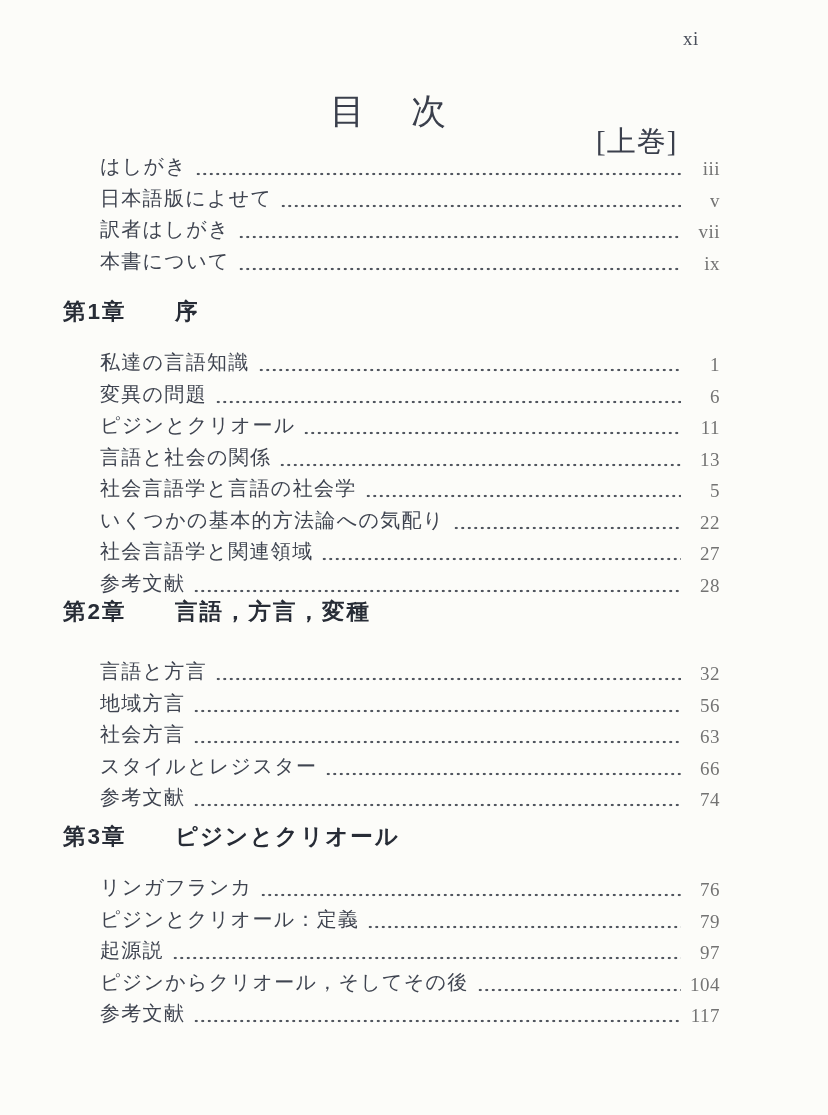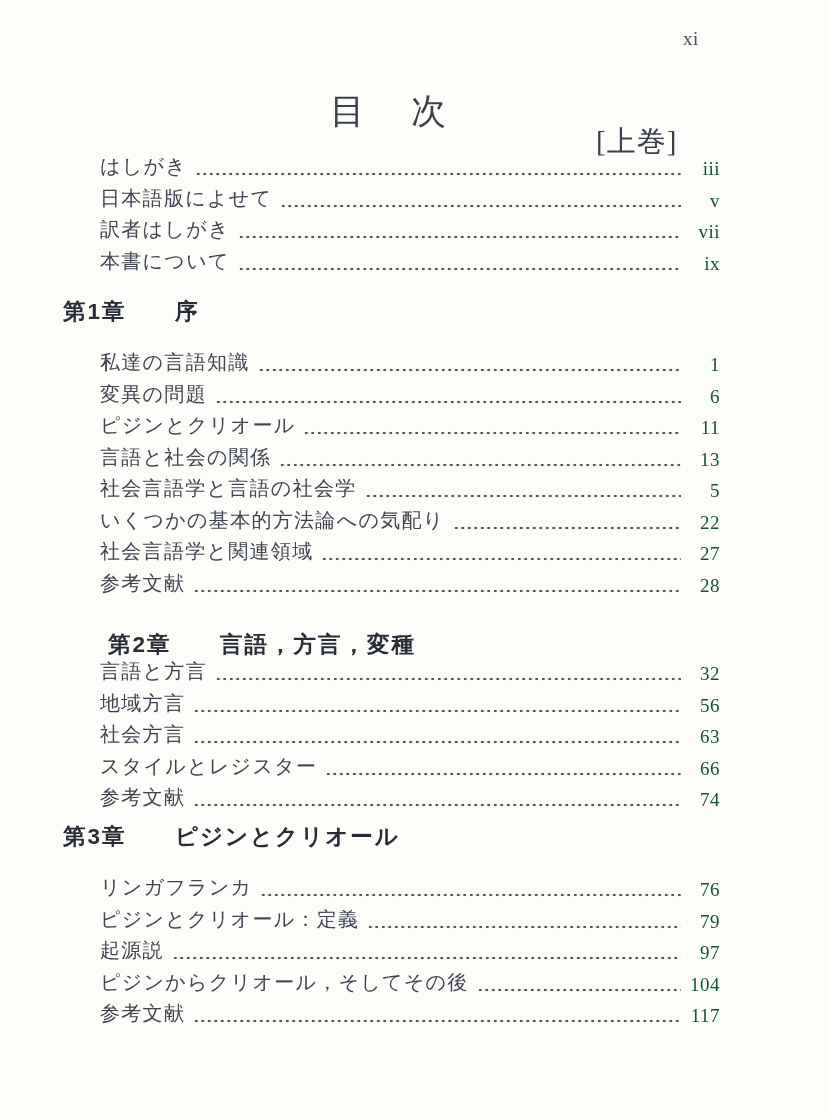--- a/index.html
+++ b/index.html
@@ -53,7 +53,7 @@
   }
   .pg {
     flex:0 0 auto; min-width:34px; text-align:right;
-    font-size:19px; color:#14532d; letter-spacing:0.5px;
+    font-size:19px; color:#737373; letter-spacing:0.5px;
   }
 </style>
 </head>

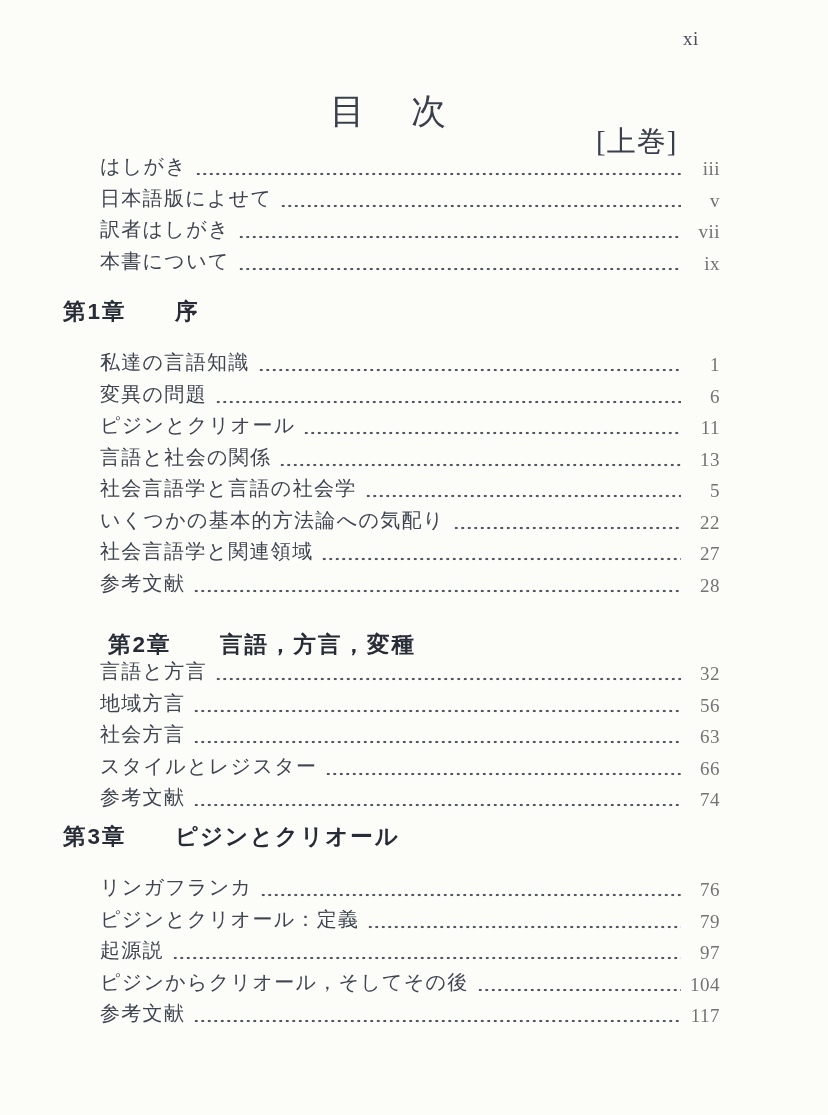--- a/index.html
+++ b/index.html
@@ -37,7 +37,7 @@
   .sec.ch2items { top:654px; }
   .sec.ch3items { top:870px; }
   .chap-head.h1 { top:297px;align-items:center; }
-  .chap-head.h2 { top:630px;margin-left:45px; }
+  .chap-head.h2 { top:597px; }
   .chap-head.h3 { top:822px; }
   .toc-row { height:31.45px; display:flex; align-items:flex-end; }
   .lbl {

